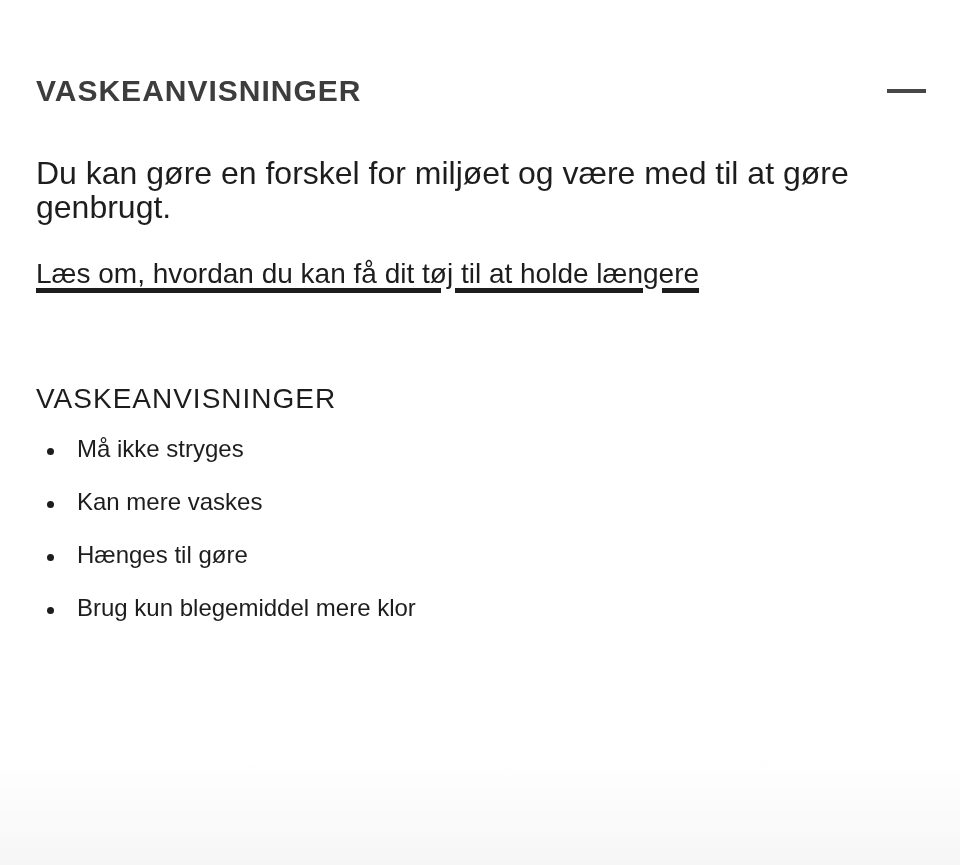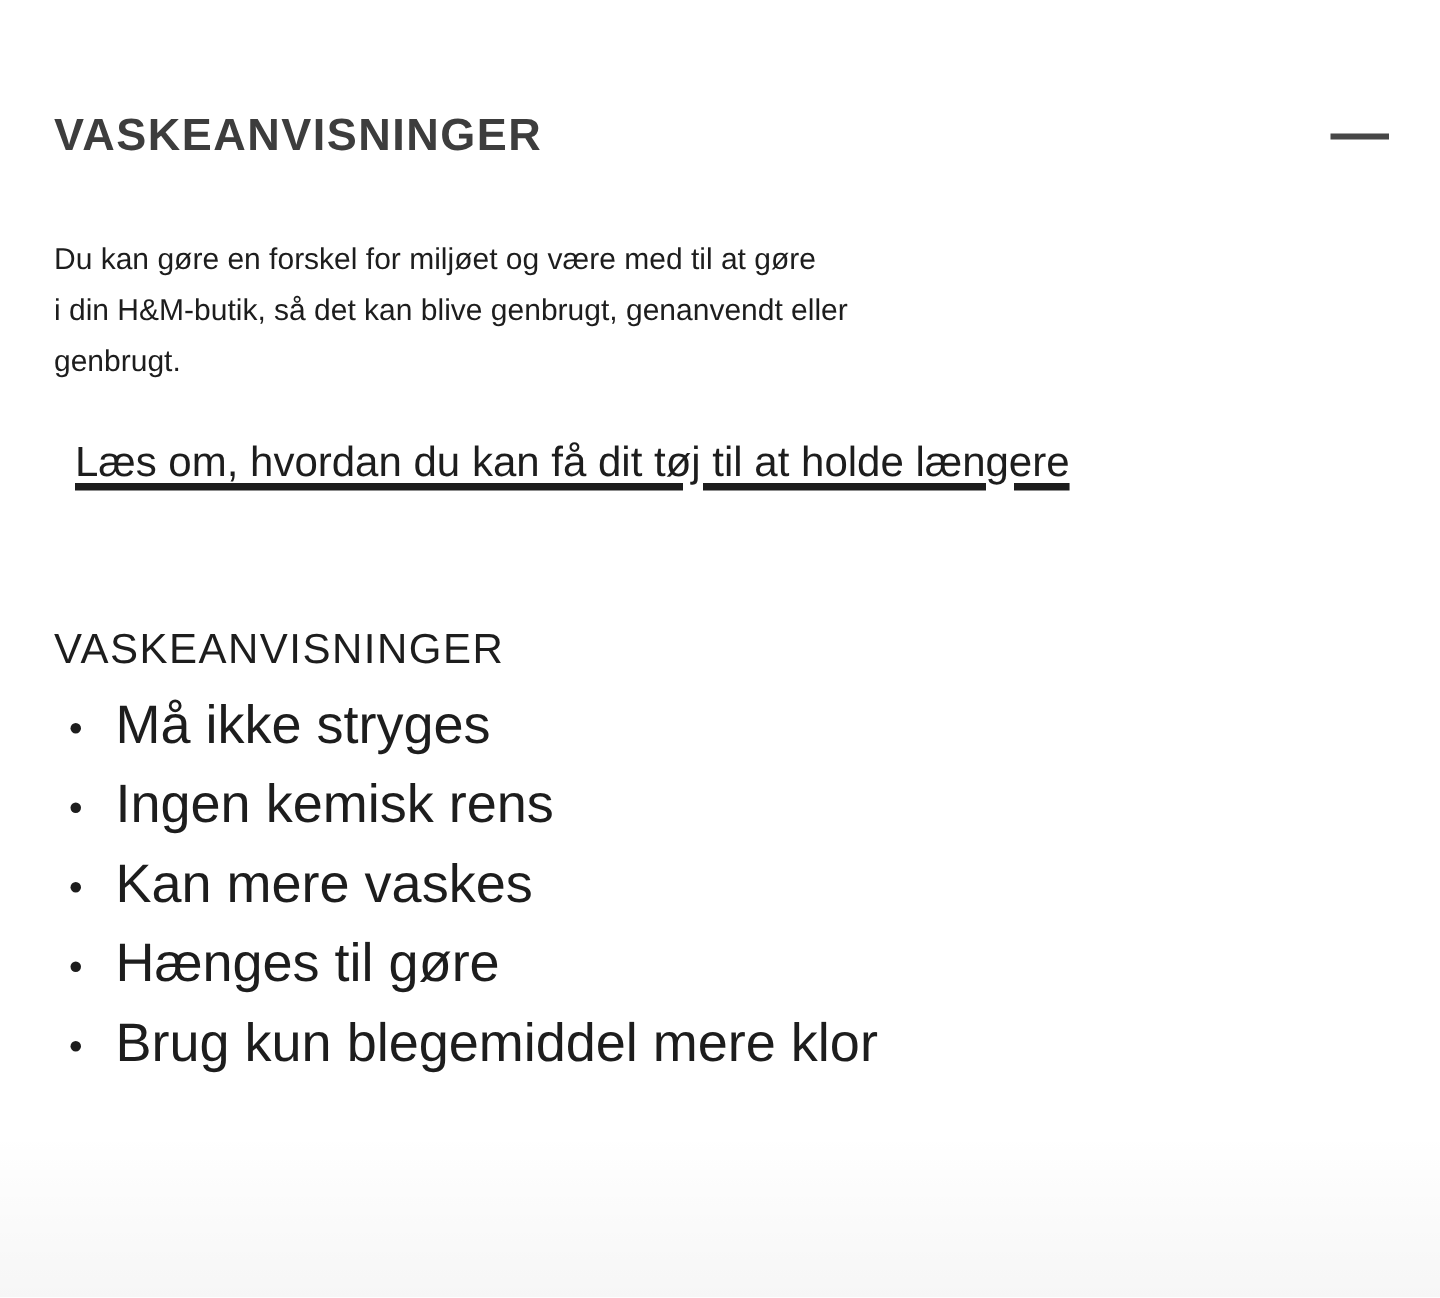--- a/index.html
+++ b/index.html
@@ -56,7 +56,7 @@
   
   .para {
     margin: 45px 0 0 0;
-    font-size: 20px;
+    font-size: 32px;
     line-height: 34px;
     color: #1d1d1d;
   }

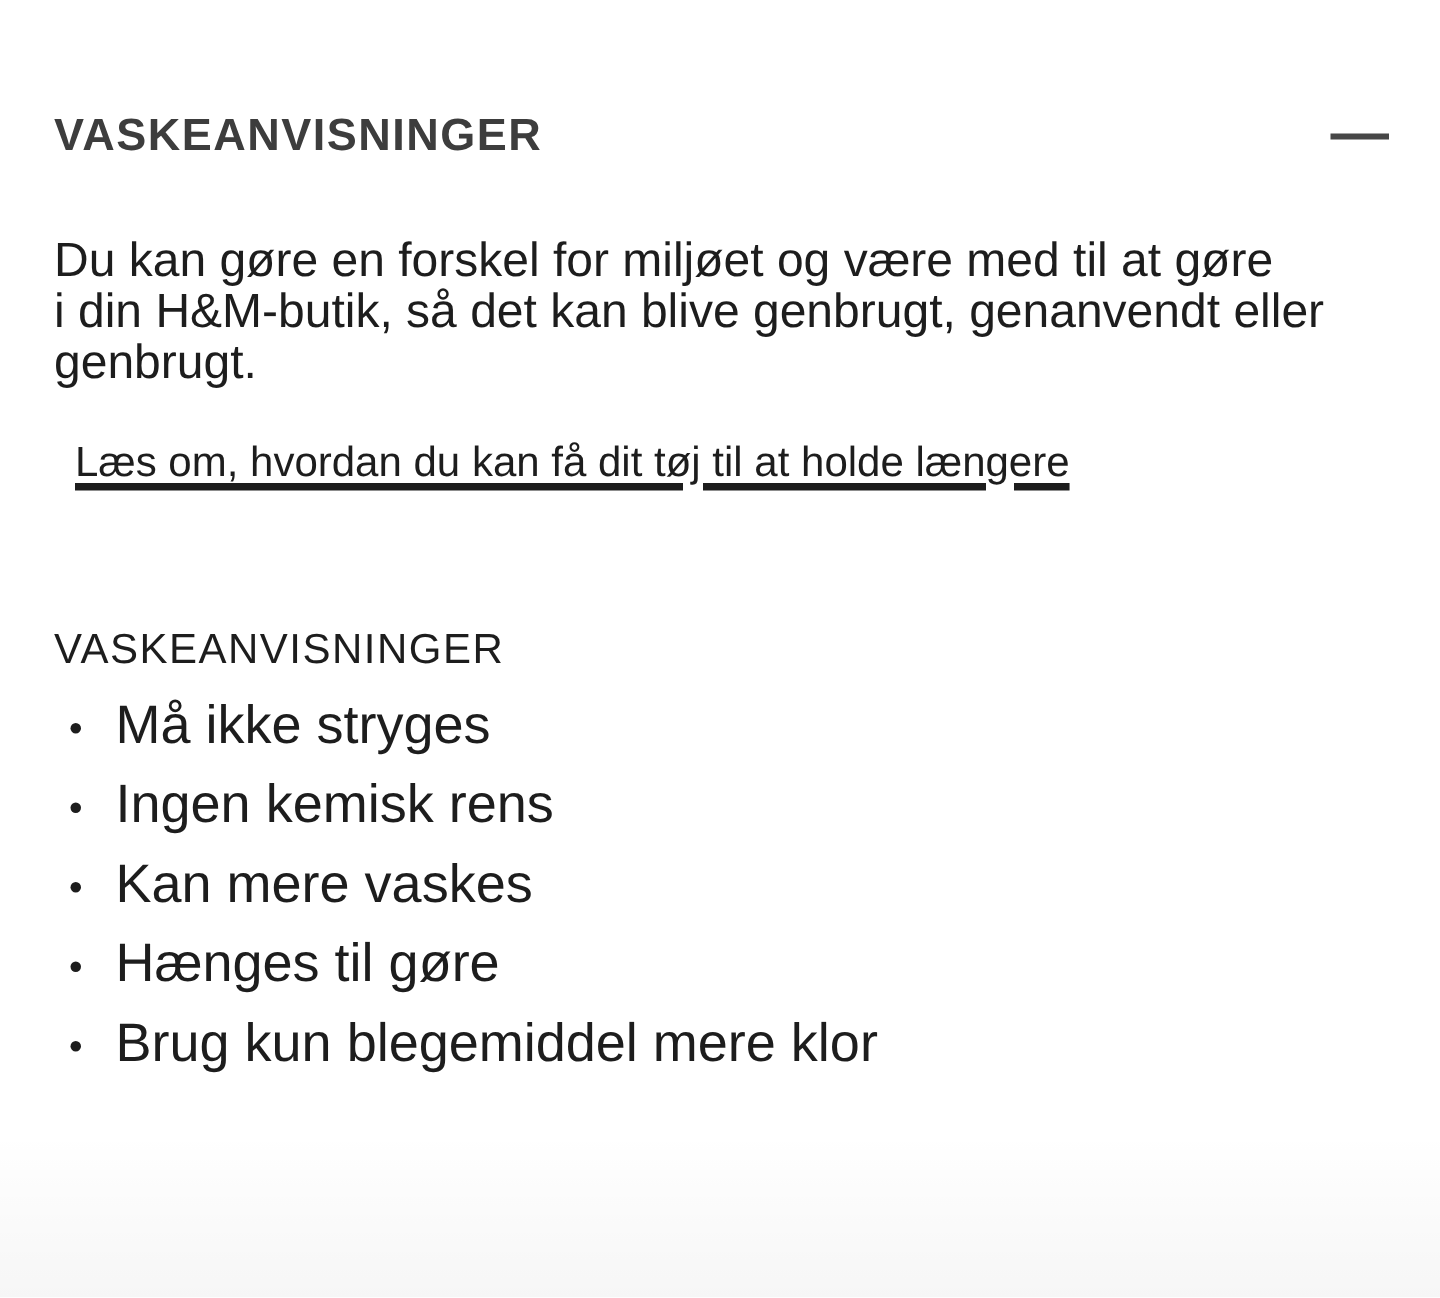--- a/index.html
+++ b/index.html
@@ -134,7 +134,6 @@
   <p class="para">
 
   <span class="line">Du kan gøre en forskel for miljøet og være med til at gøre</span>
-      <span class="line">i din H&amp;M-butik, så det kan blive genbrugt, genanvendt eller</span>
       <span class="line">genbrugt.</span>
     </p>
 

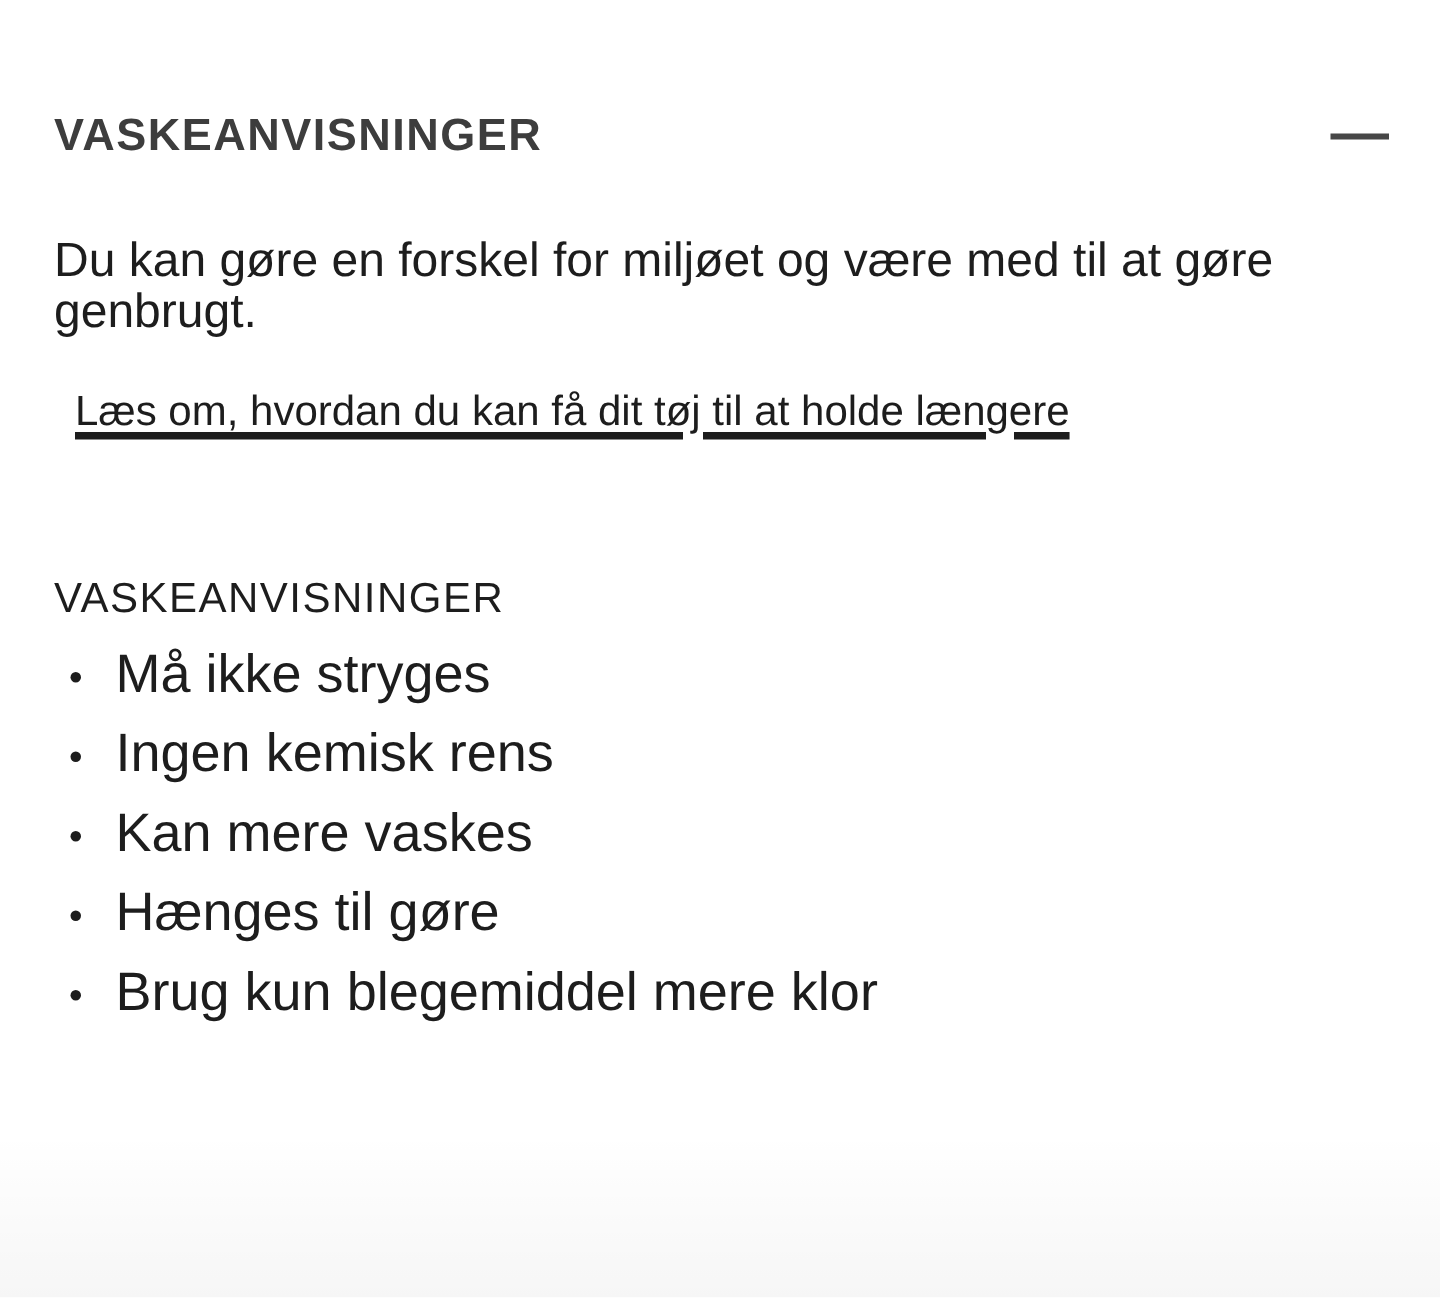--- a/index.html
+++ b/index.html
@@ -73,7 +73,6 @@
     text-underline-offset: 5px;
     text-decoration-skip-ink: auto;
     cursor: pointer;
-    margin-left: 14px;
   }
   
   .sub-heading {

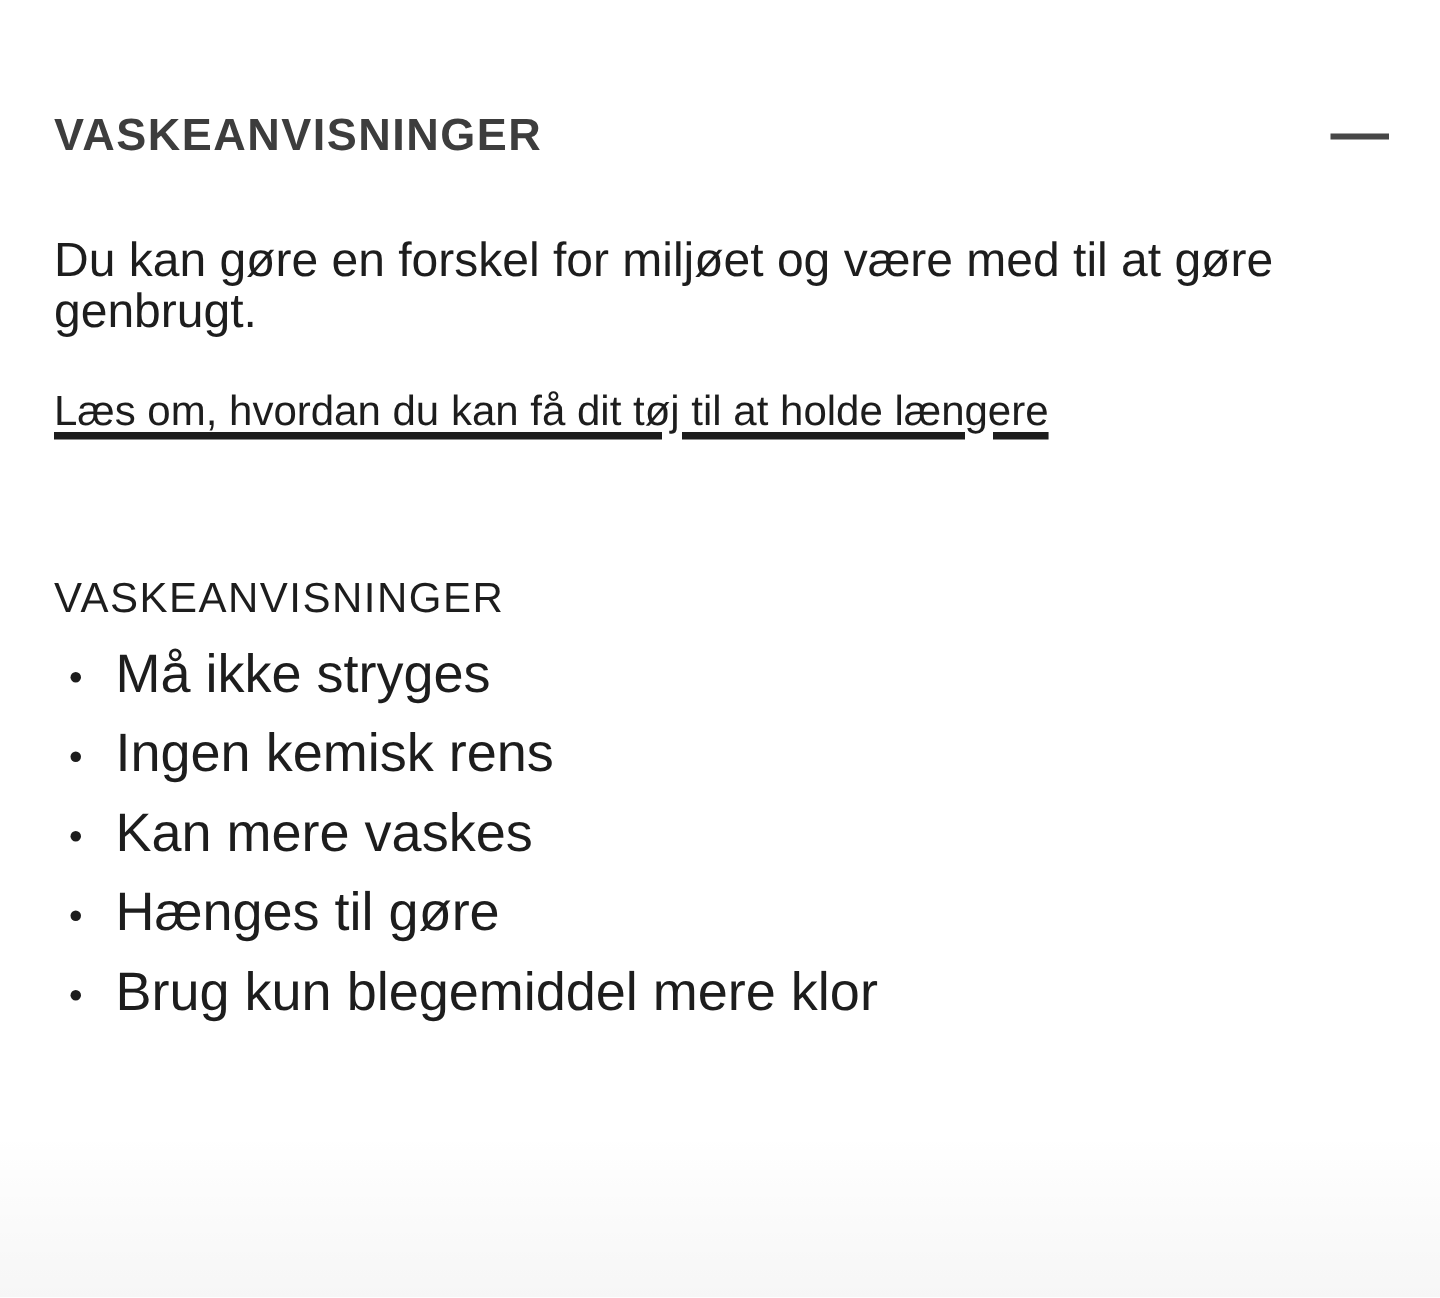--- a/index.html
+++ b/index.html
@@ -92,7 +92,7 @@
   ul.care-list li {
     position: relative;
     padding-left: 41px;
-    font-size: 36px;
+    font-size: 24px;
     line-height: 34px;
     margin-bottom: 19px;
     color: #1d1d1d;

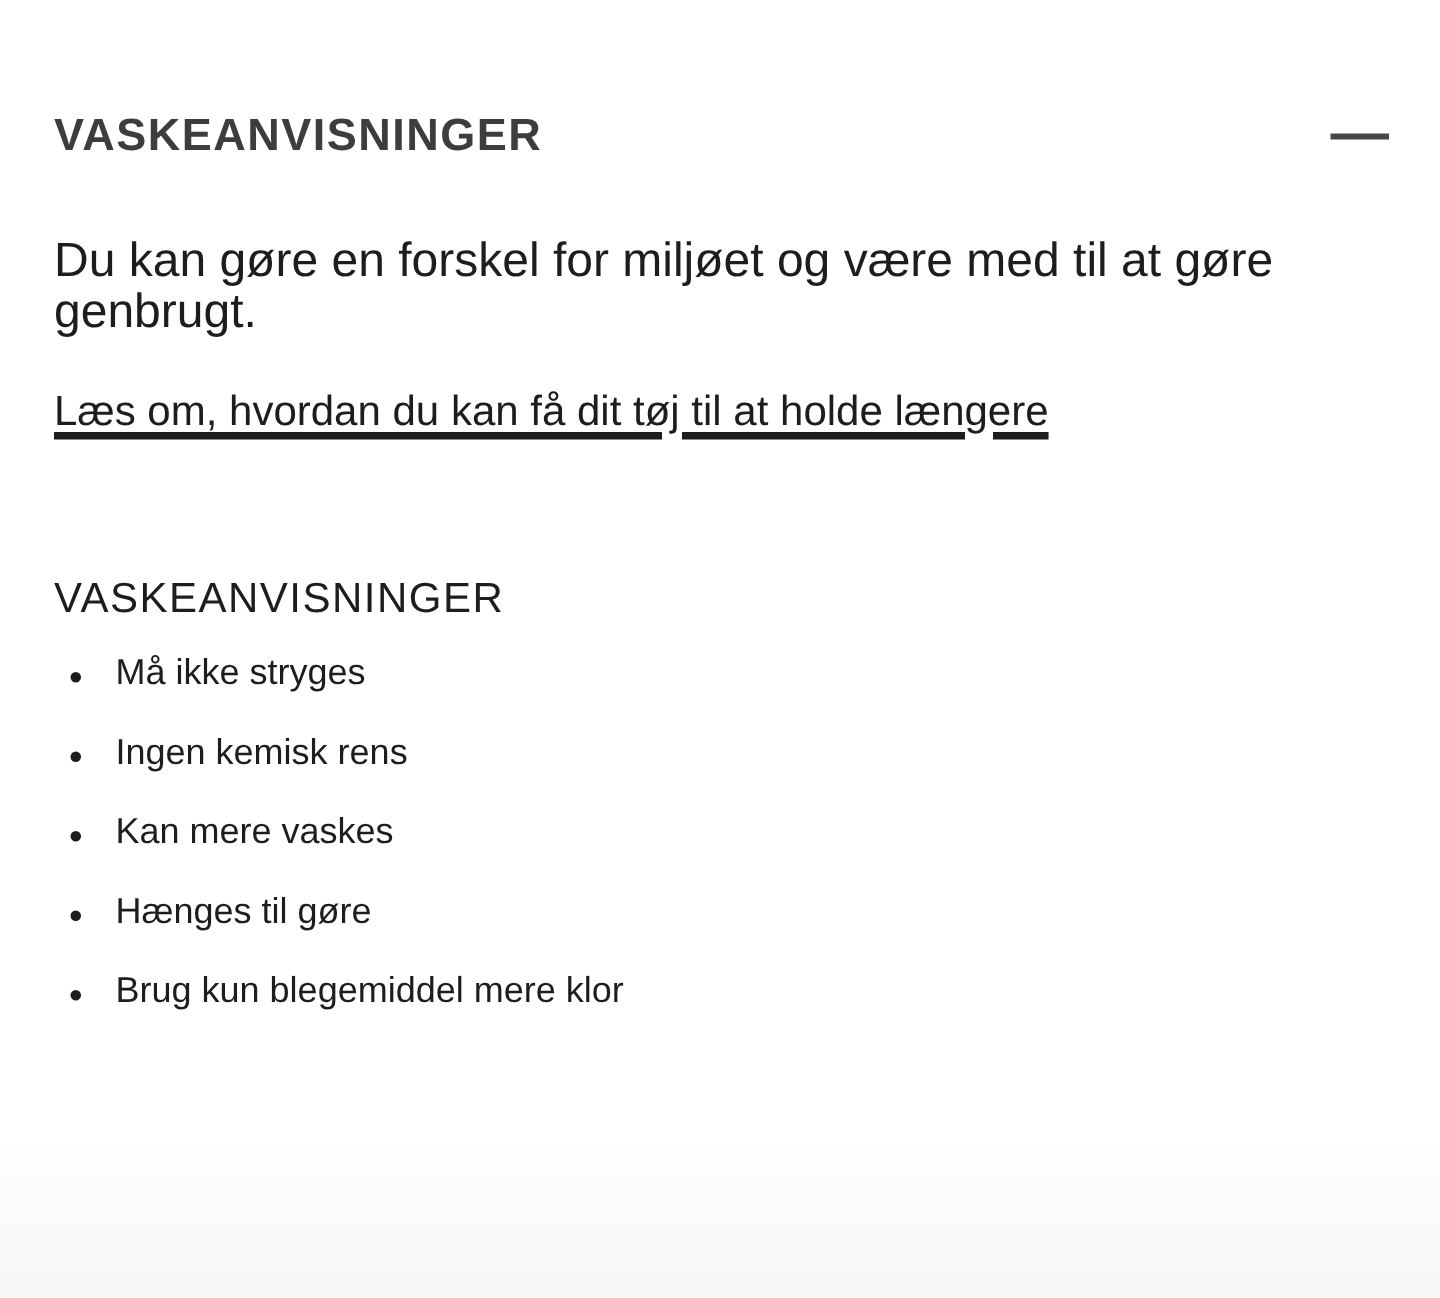--- a/index.html
+++ b/index.html
@@ -143,7 +143,6 @@
   <ul class="care-list">
 
   <li>Må ikke stryges</li>
-      <li>Ingen kemisk rens</li>
       <li>Kan mere vaskes</li>
       <li>Hænges til gøre</li>
       <li>Brug kun blegemiddel mere klor</li>

